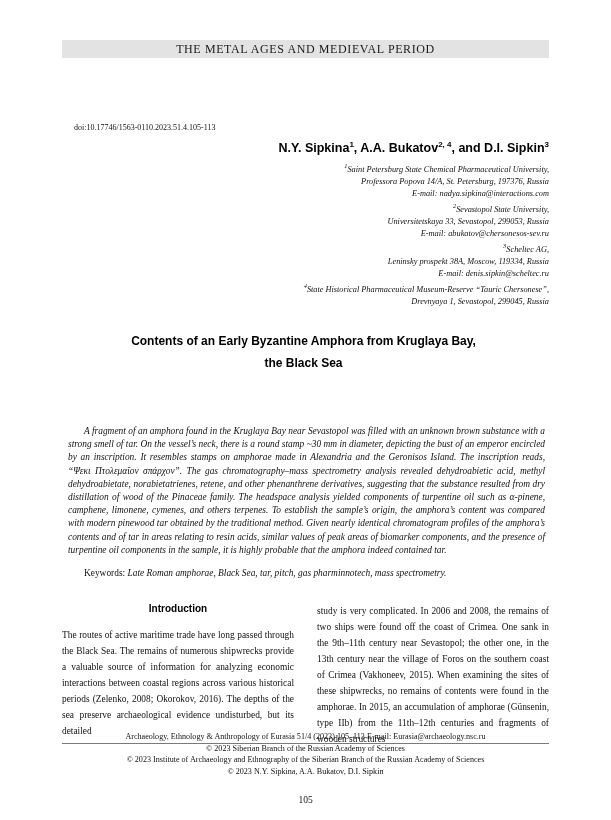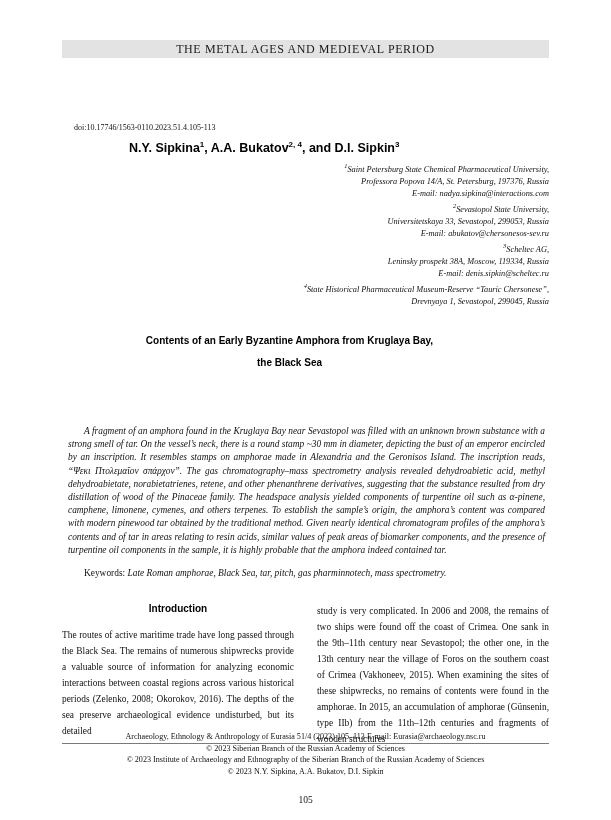--- a/index.html
+++ b/index.html
@@ -55,7 +55,7 @@
     right: 62px;
     top: 140px;
     width: 420px;
-    text-align: left;
+    text-align: right;
     font-family: "Liberation Sans", sans-serif;
     font-weight: bold;
     font-size: 12.5px;

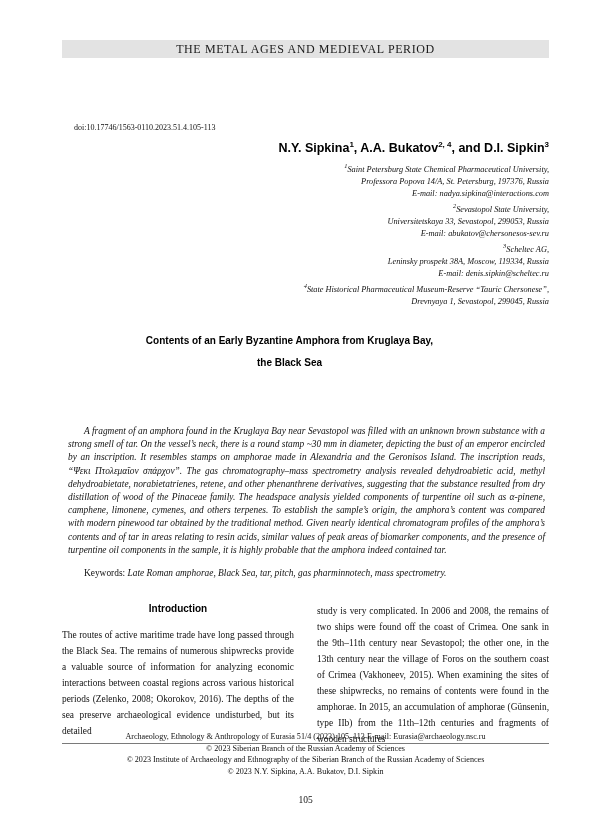--- a/index.html
+++ b/index.html
@@ -77,13 +77,13 @@
 
   .title {
     position: absolute;
-    left: 46px;
+    left: 60px;
     top: 330px;
     width: 487px;
     text-align: center;
     font-family: "Liberation Sans", sans-serif;
     font-weight: bold;
-    font-size: 10px;
+    font-size: 12px;
     line-height: 22px;
     color: #000;
   }

